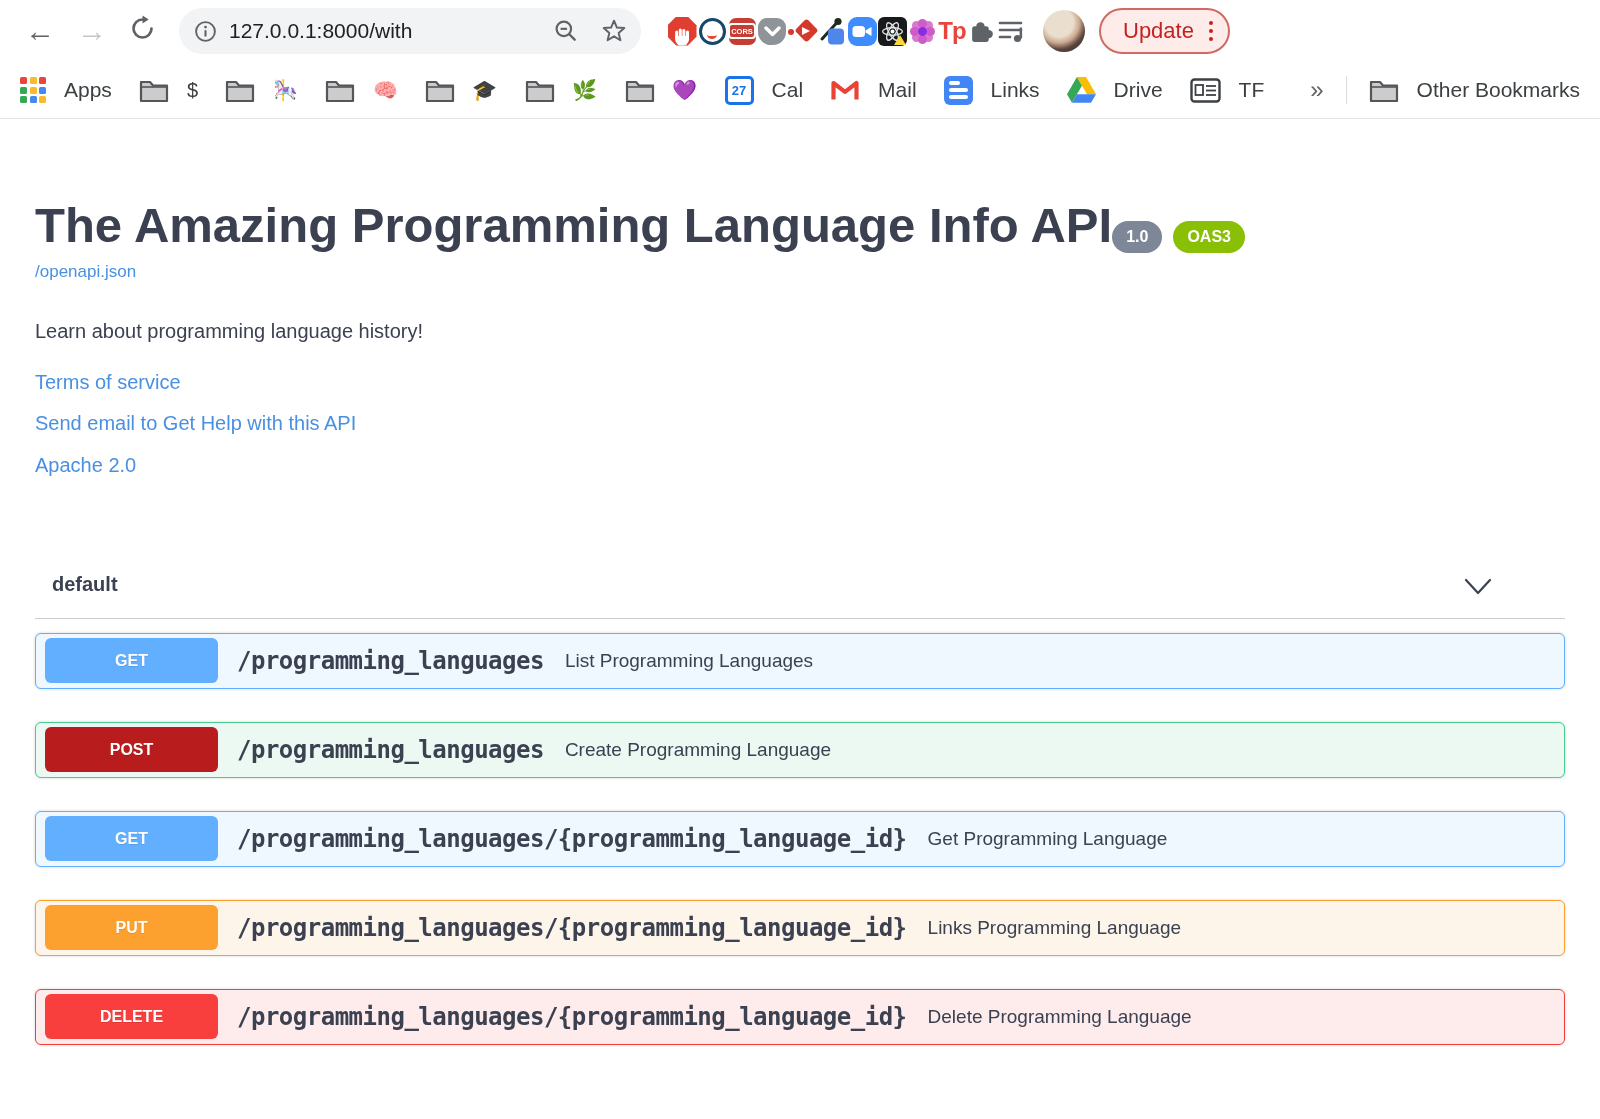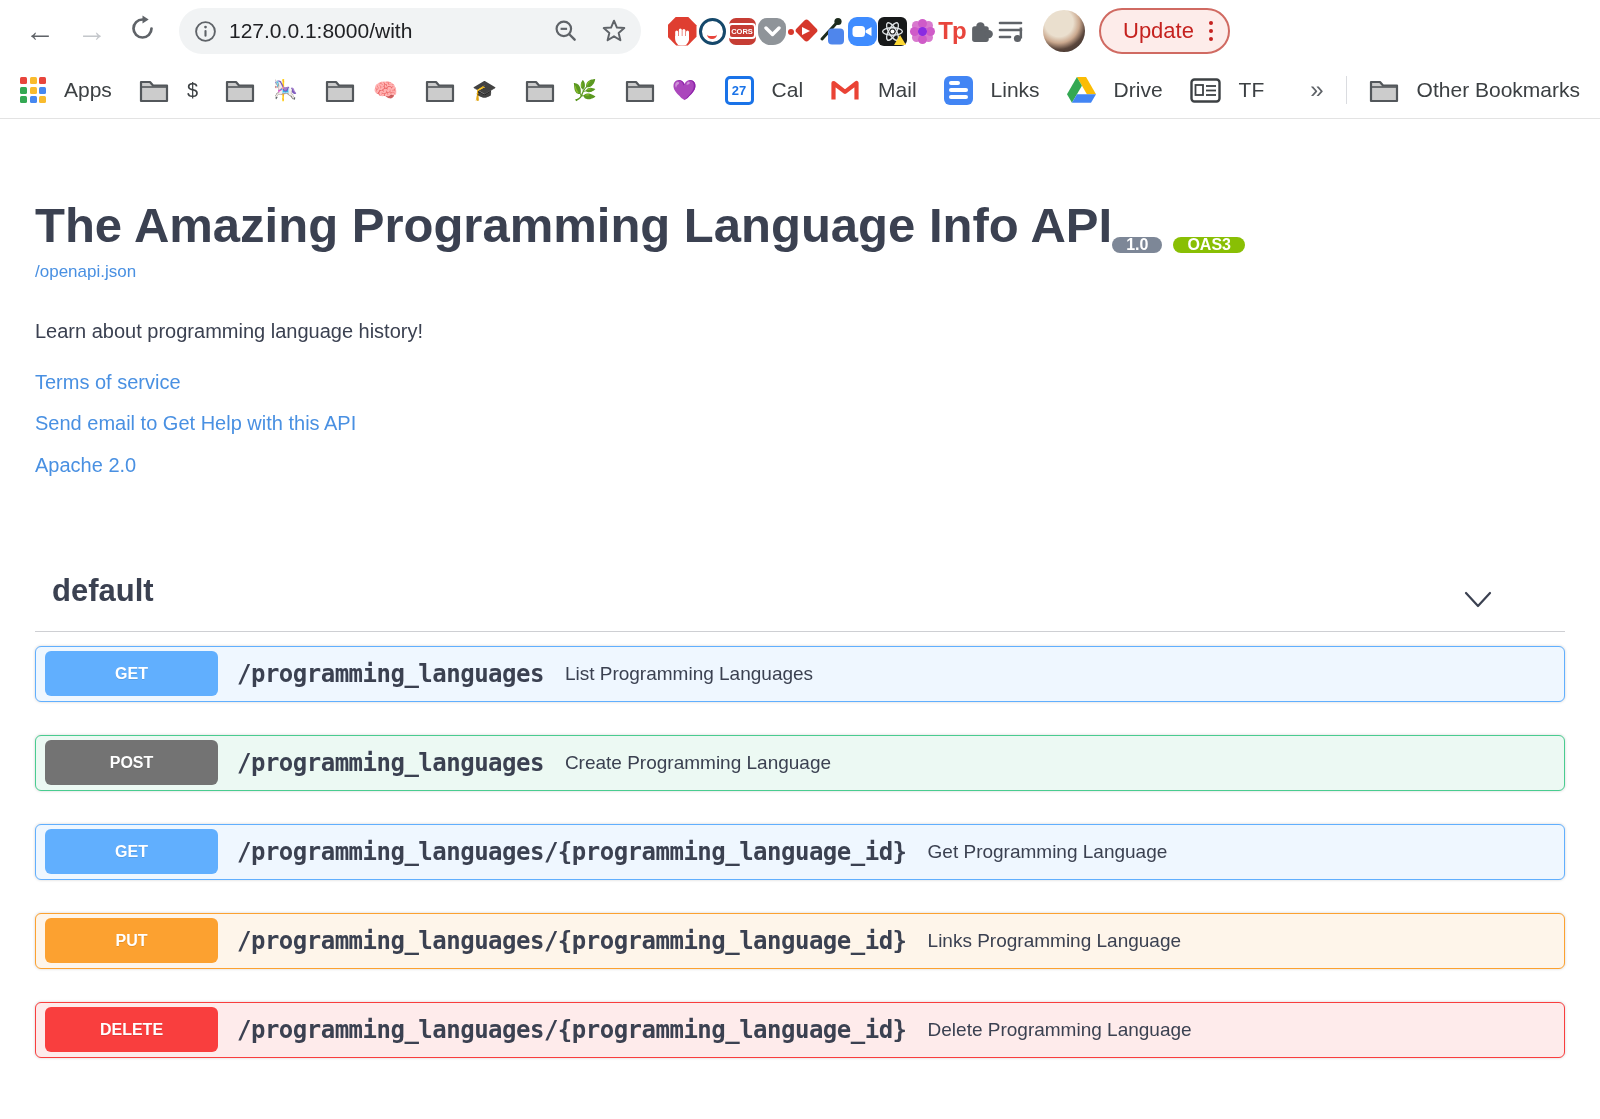--- a/index.html
+++ b/index.html
@@ -82,7 +82,7 @@
   .title-row { display:flex; align-items:flex-end; }
   .api-title { font-size:49px; font-weight:bold; color:#3b4151; line-height:1.1; }
   .badges { display:flex; gap:11px; margin-top:10px; }
-  .badge { color:#fff; font-weight:bold; font-size:16px; padding:0 14px; border-radius:18px; line-height:1; }
+  .badge { color:#fff; font-weight:bold; font-size:16px; padding:8px 14px; border-radius:18px; line-height:1; }
   .spec-link { display:inline-block; margin-top:9px; font-size:17px; text-decoration:none; }
   .desc { margin-top:38px; font-size:20px; color:#3b4151; }
   a.plink { display:block; font-size:20px; text-decoration:none; }

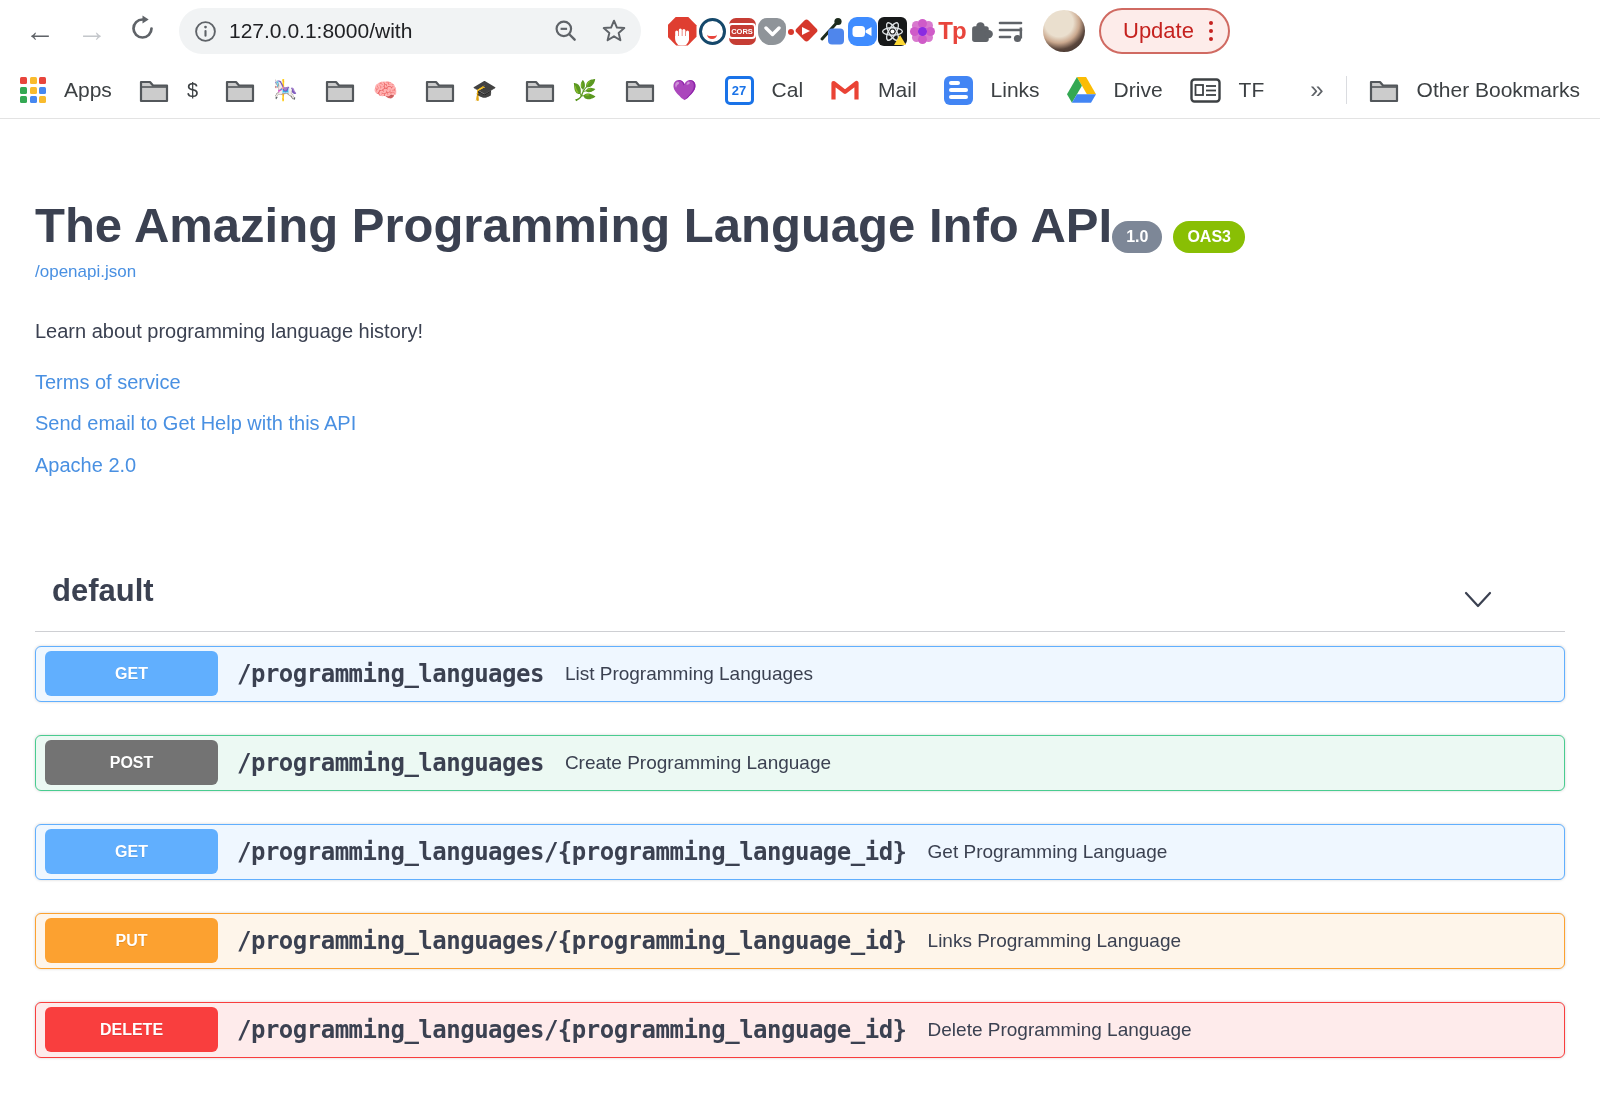--- a/index.html
+++ b/index.html
@@ -93,7 +93,7 @@
 
   .section-head { margin-top:96px; display:flex; align-items:flex-end; justify-content:space-between;
                   padding:0 72px 22px 17px; border-bottom:1px solid rgba(59,65,81,.25); }
-  .section-title { font-size:31px; font-weight:bold; color:#3b4151; }
+  .section-title { font-size:20px; font-weight:bold; color:#3b4151; }
 
   .ops { margin-top:14px; }
   .opblock { height:56px; border:1px solid; border-radius:6px; display:flex; align-items:center;

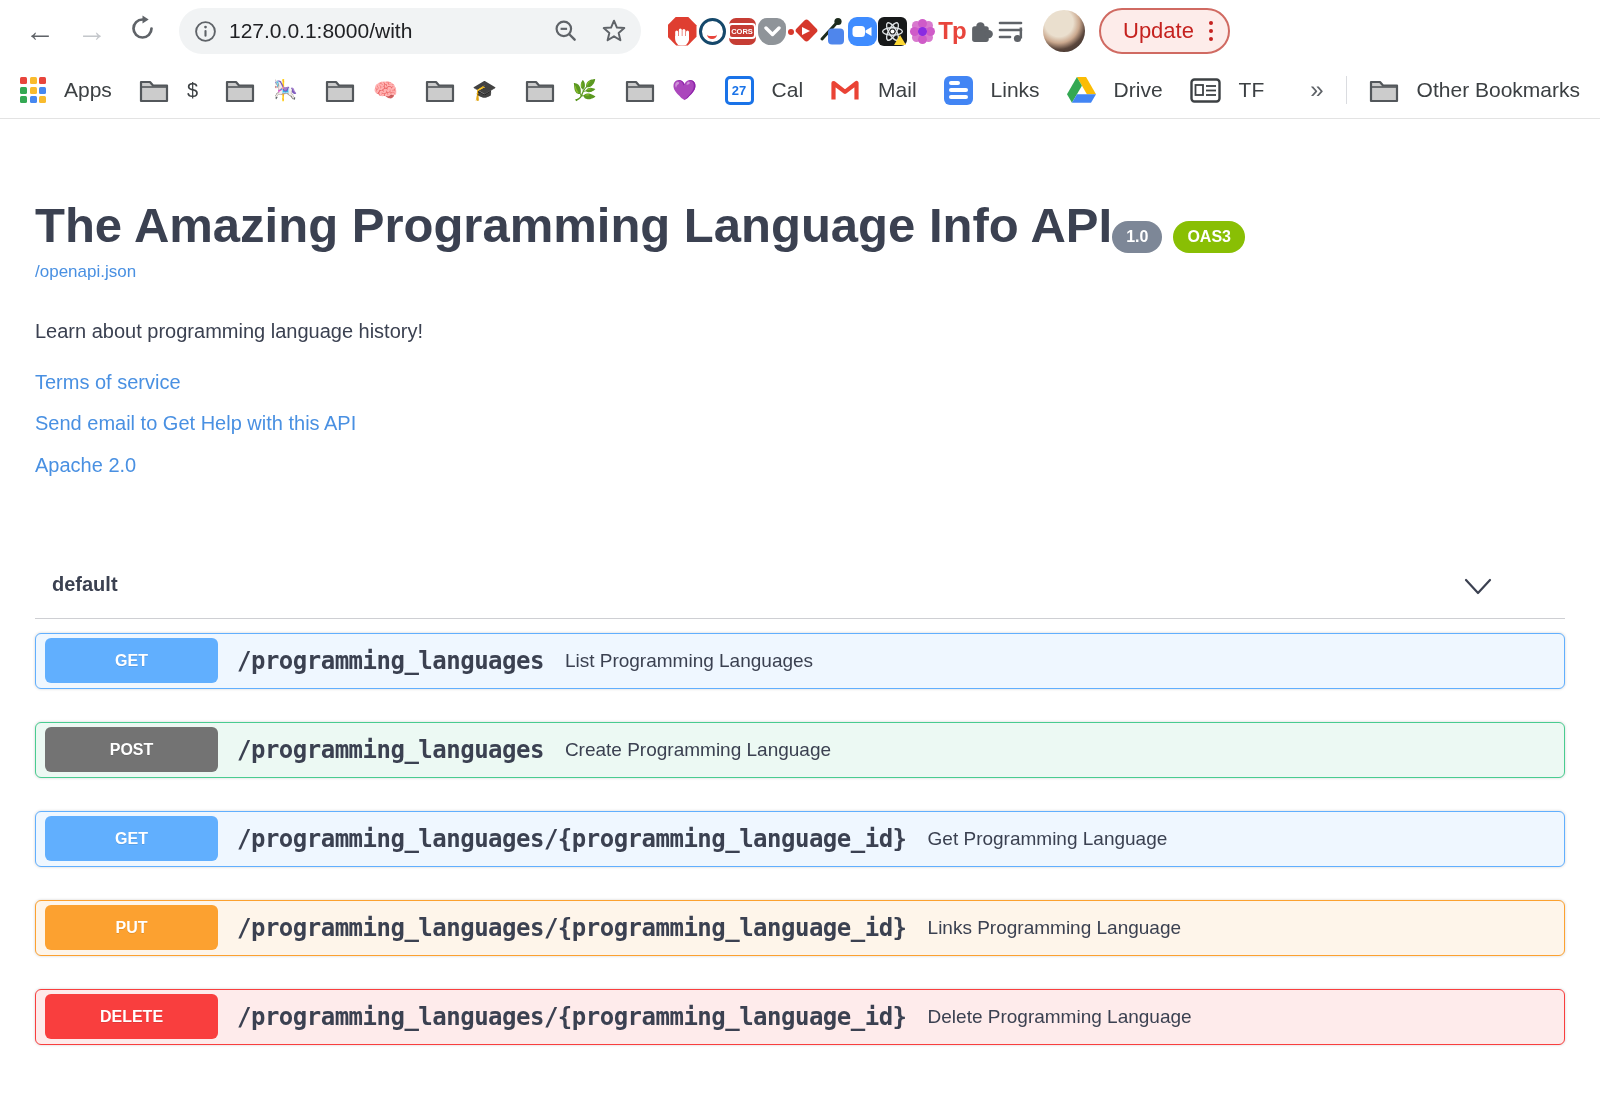--- a/index.html
+++ b/index.html
@@ -388,7 +388,7 @@
       <span class="summary">List Programming Languages</span>
     </div>
     <div class="opblock post" style="border-color: rgb(73, 204, 144);">
-      <span class="method" style="background: #737373;">POST</span>
+      <span class="method" style="background: #b91c1c;">POST</span>
       <span class="path">/programming_languages</span>
       <span class="summary">Create Programming Language</span>
     </div>

